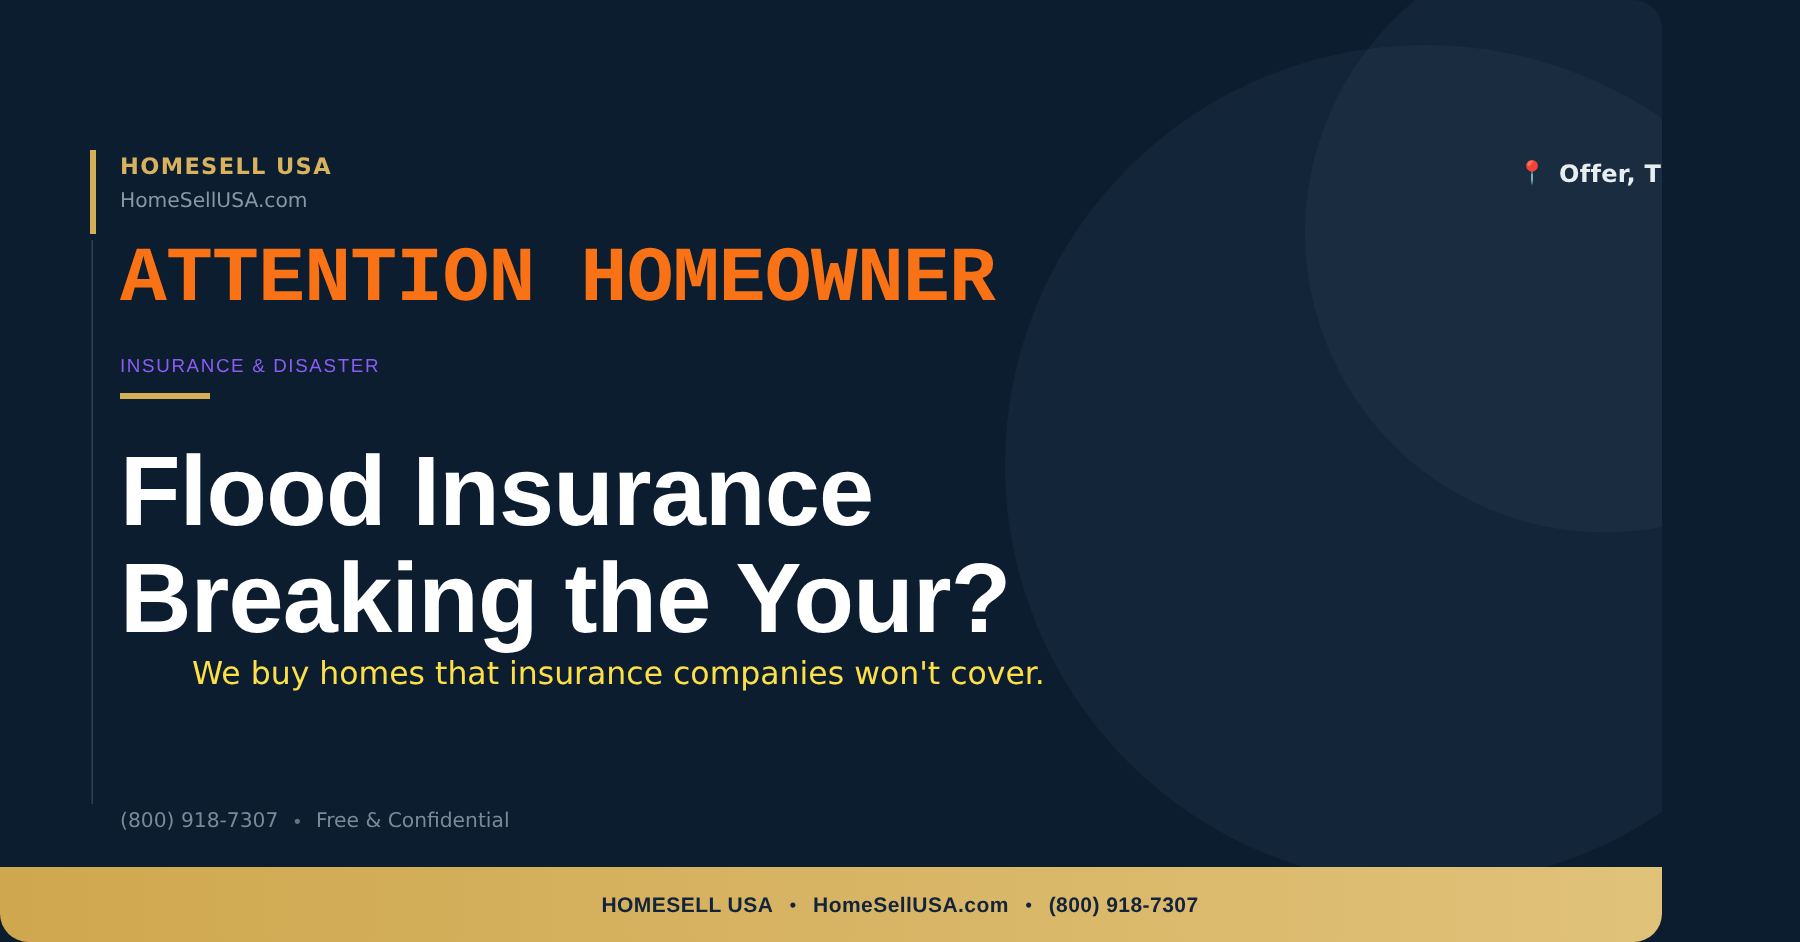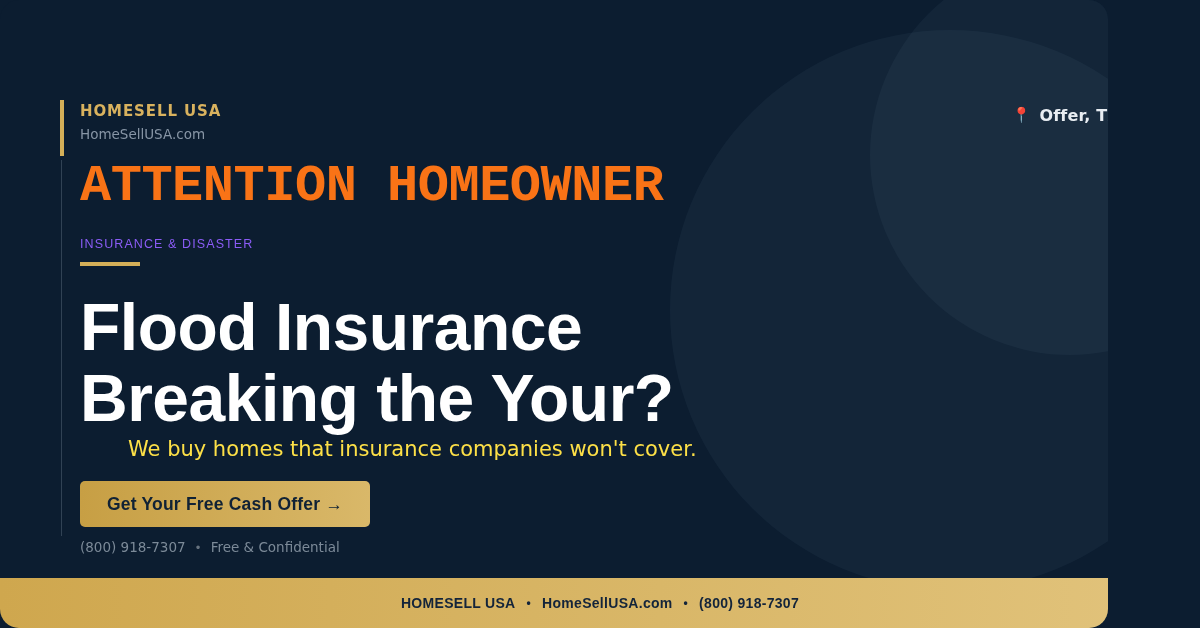--- a/index.html
+++ b/index.html
@@ -185,7 +185,6 @@
 
     <div class="subhead">We buy homes that insurance companies won't cover.</div>
 
-    <button class="cta" type="button">Get Your Free Cash Offer →</button>
 
     <div class="trustline">
       <span>(800) 918-7307</span>

